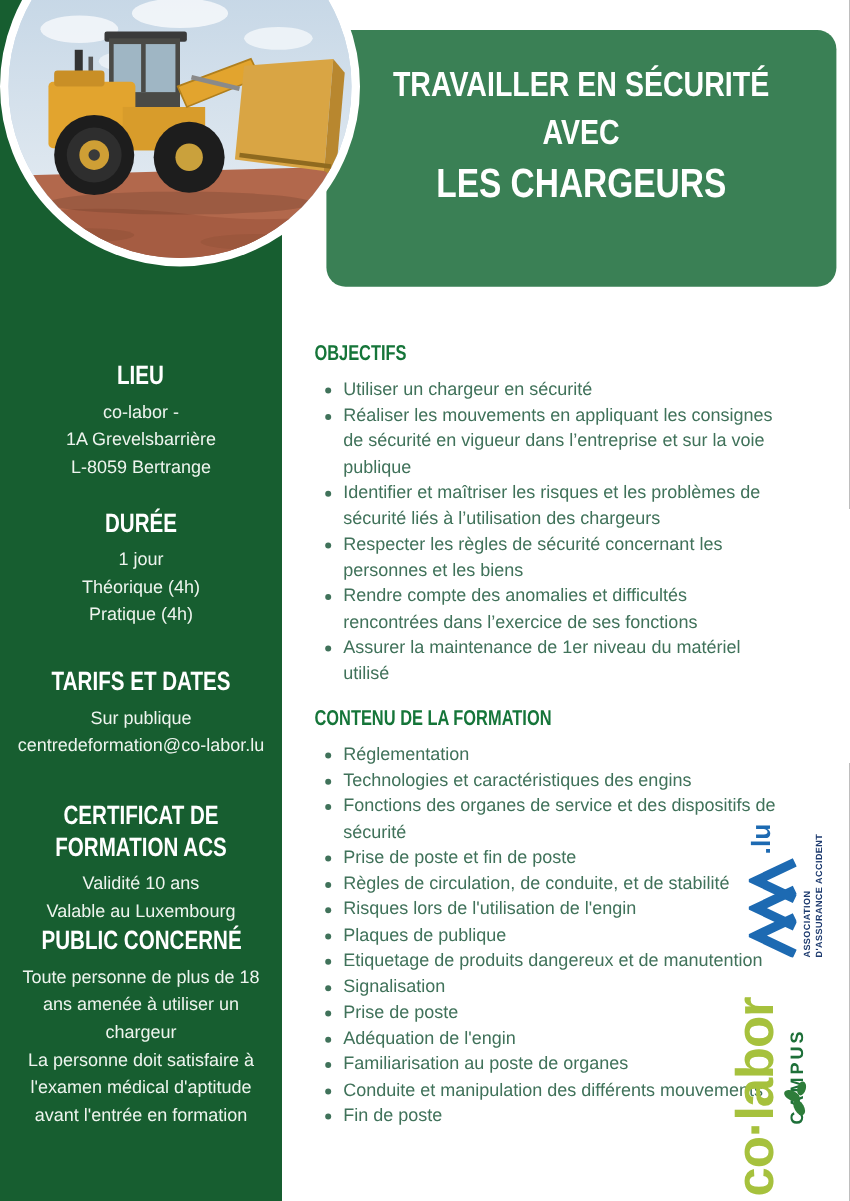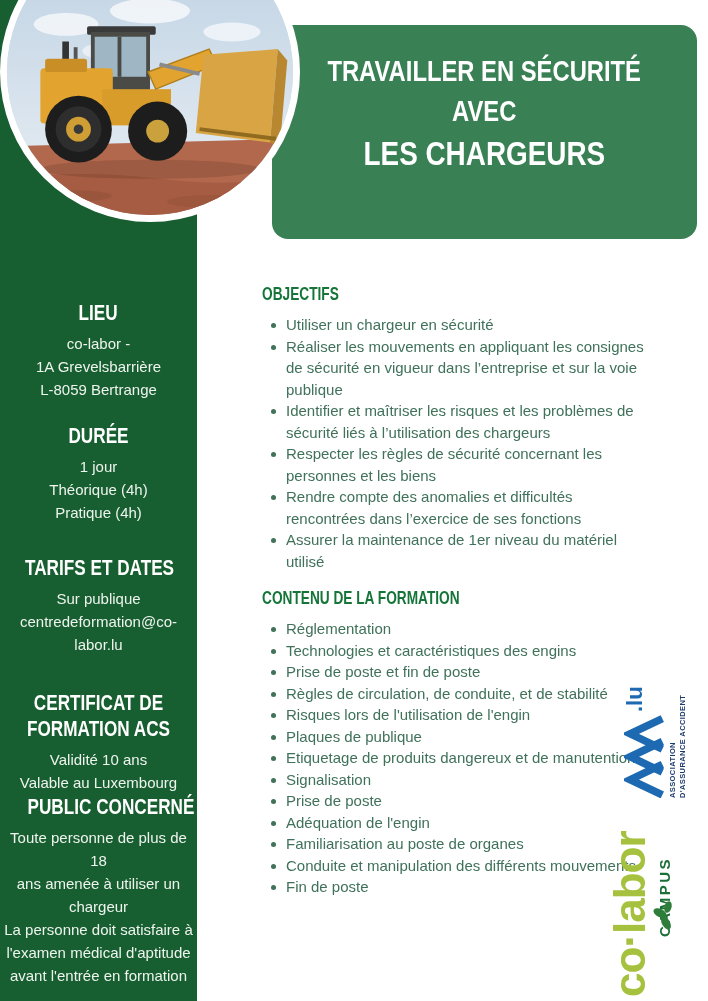--- a/index.html
+++ b/index.html
@@ -9,7 +9,7 @@
   }
   
   .sidebar{
-    position:absolute;left:0;top:0;width:197px;height:1001px;
+    position:absolute;left:0;top:0;width:235px;height:1001px;
     background:var(--sidebar-green,#175e30);z-index:1;
     box-sizing:border-box;padding-top:300px;text-align:center;color:#fff;
   }

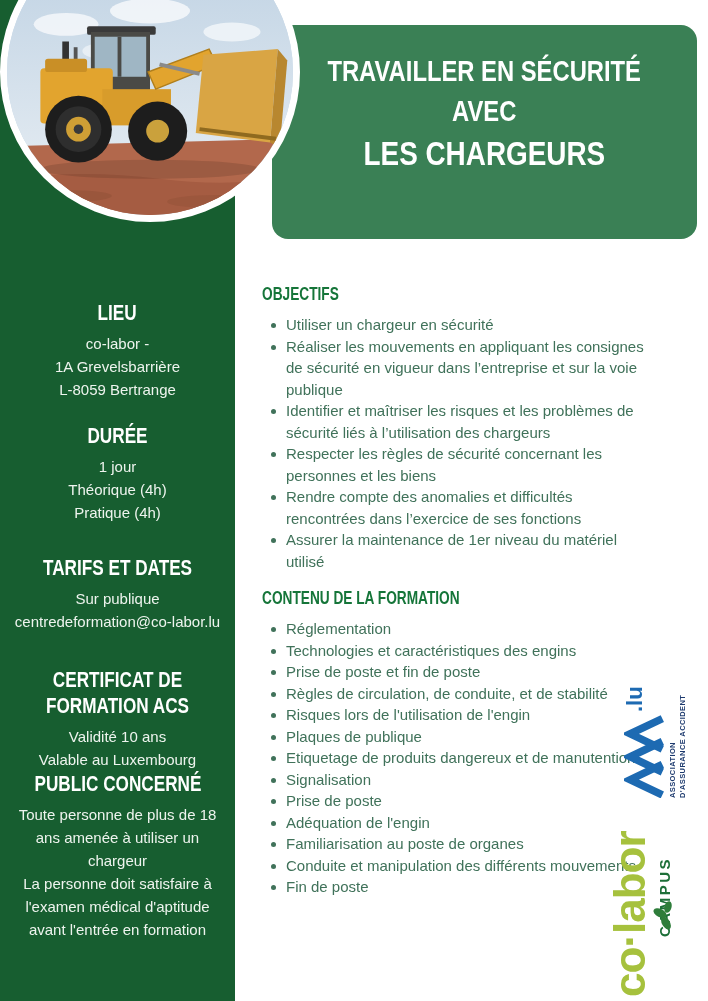--- a/index.html
+++ b/index.html
@@ -207,6 +207,7 @@
 
       <li class="bullet"><span>Réglementation</span></li>
           <li class="bullet"><span>Technologies et caractéristiques des engins</span></li>
+          <li class="bullet"><span>Fonctions des organes de service et des dispositifs de sécurité</span></li>
           <li class="bullet"><span>Prise de poste et fin de poste</span></li>
           <li class="bullet"><span>Règles de circulation, de conduite, et de stabilité</span></li>
           <li class="bullet"><span>Risques lors de l'utilisation de l'engin</span></li>

